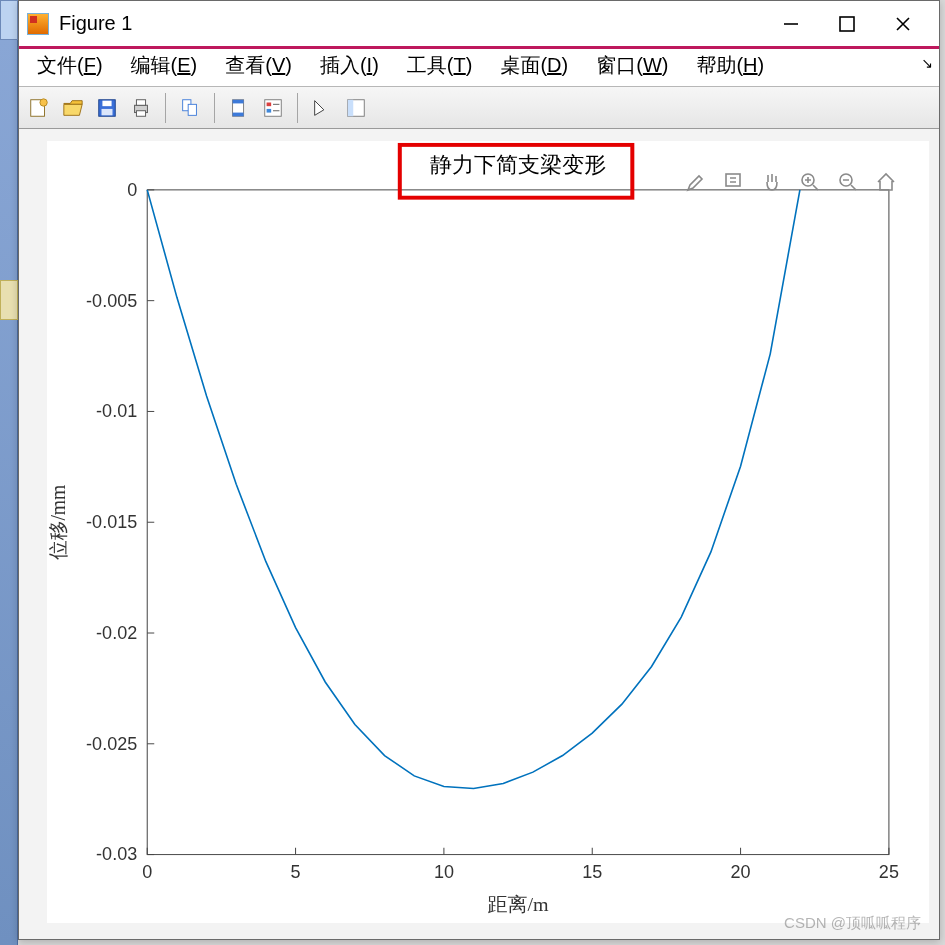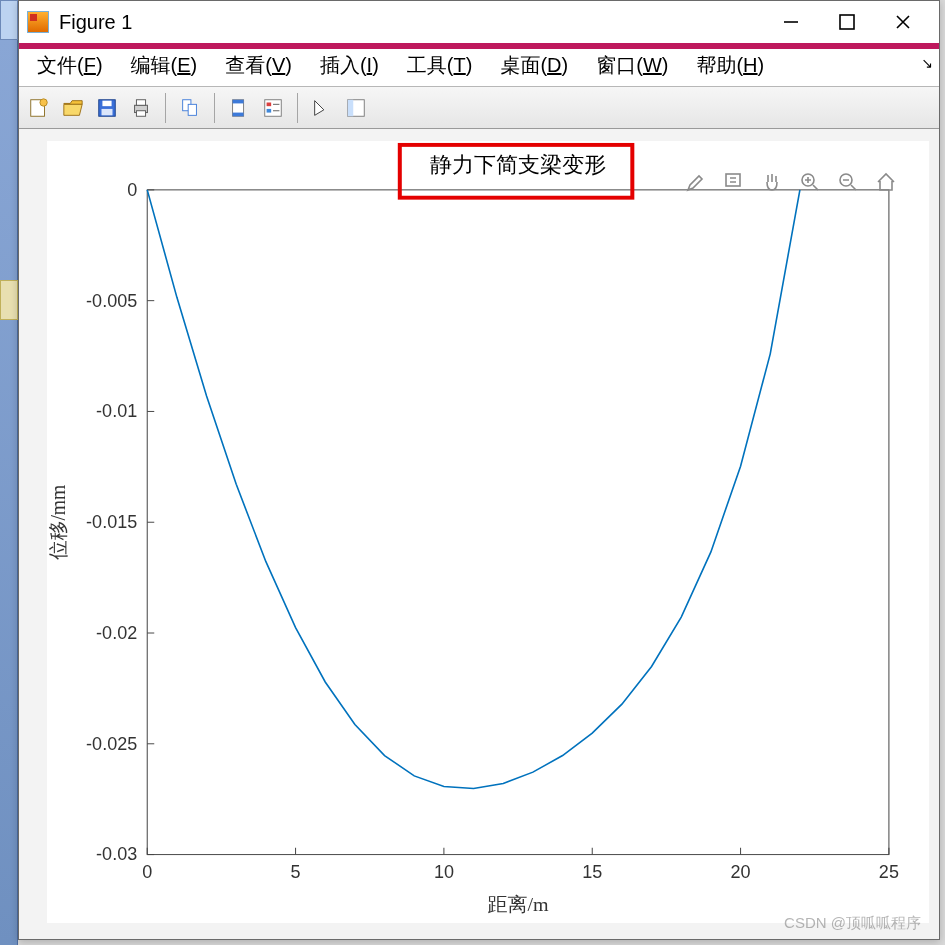--- a/index.html
+++ b/index.html
@@ -39,7 +39,7 @@
     display: flex; align-items: center;
     padding: 0 8px;
     background: #ffffff;
-    border-bottom: 6px solid #be185d;
+    border-bottom: 3px solid #be185d;
   }
   .titlebar .appicon {
     width: 22px; height: 22px; margin-right: 10px;

